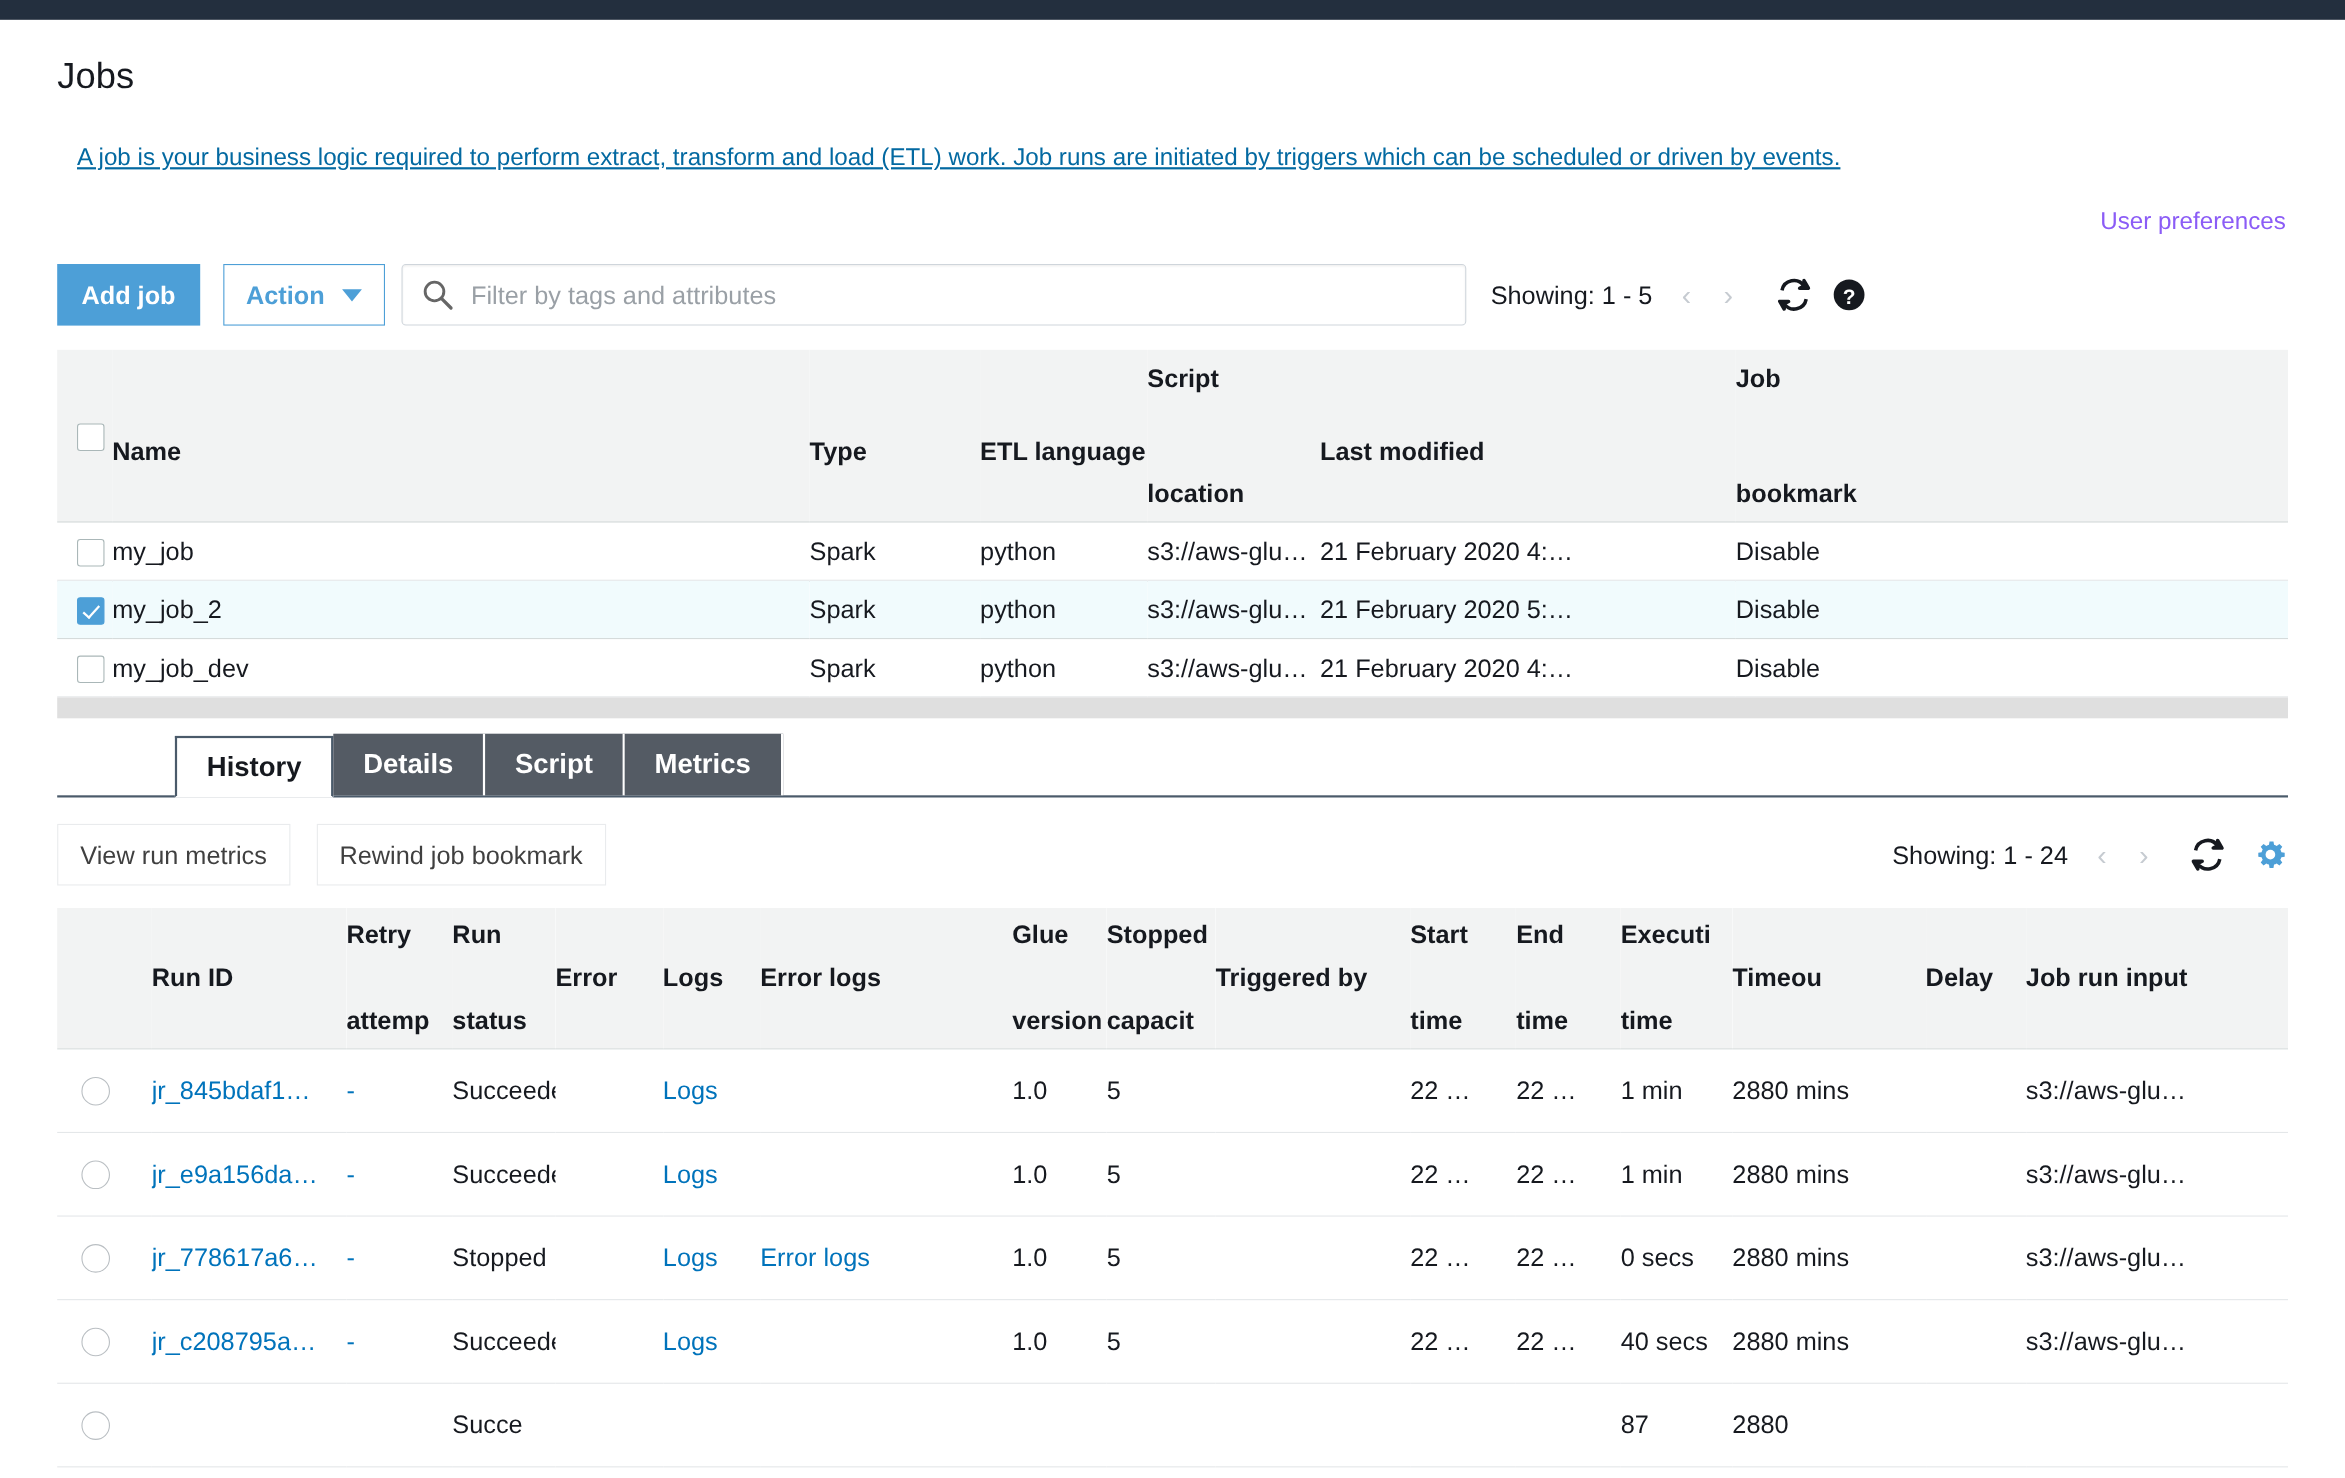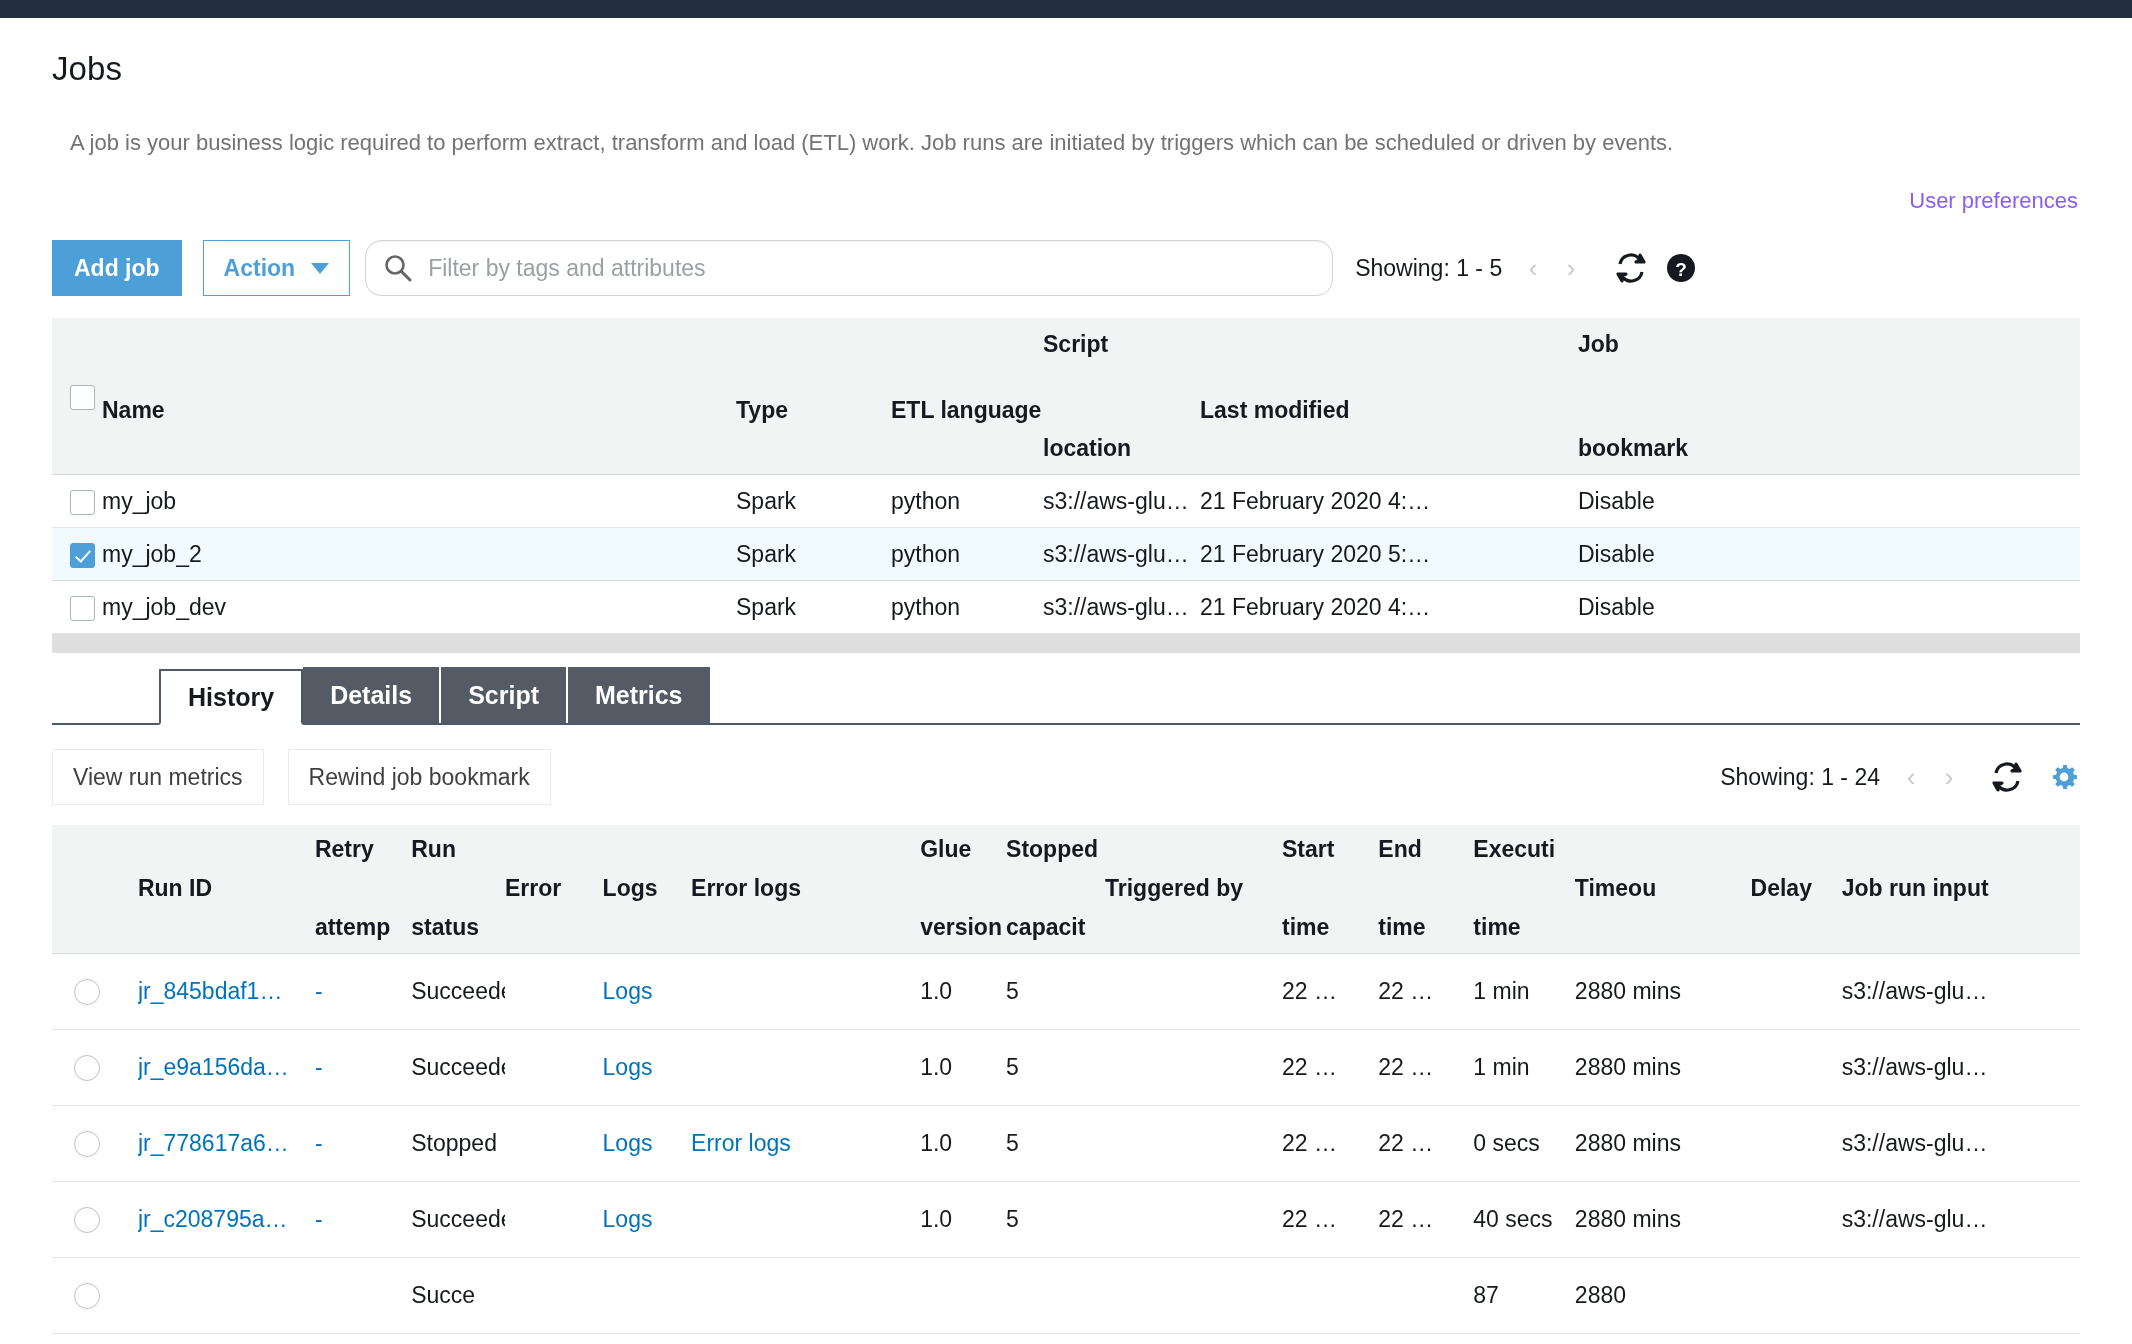--- a/index.html
+++ b/index.html
@@ -34,10 +34,11 @@
   #page-desc {
     font-size: 22px;
     line-height: 38px;
-    color: #737373;
+    color: #0369a1;
     margin: 36px 0 0 18px;
     max-width: 2010px;
     font-weight: 400;
+    text-decoration: underline;
   }
 
   #prefs-row {

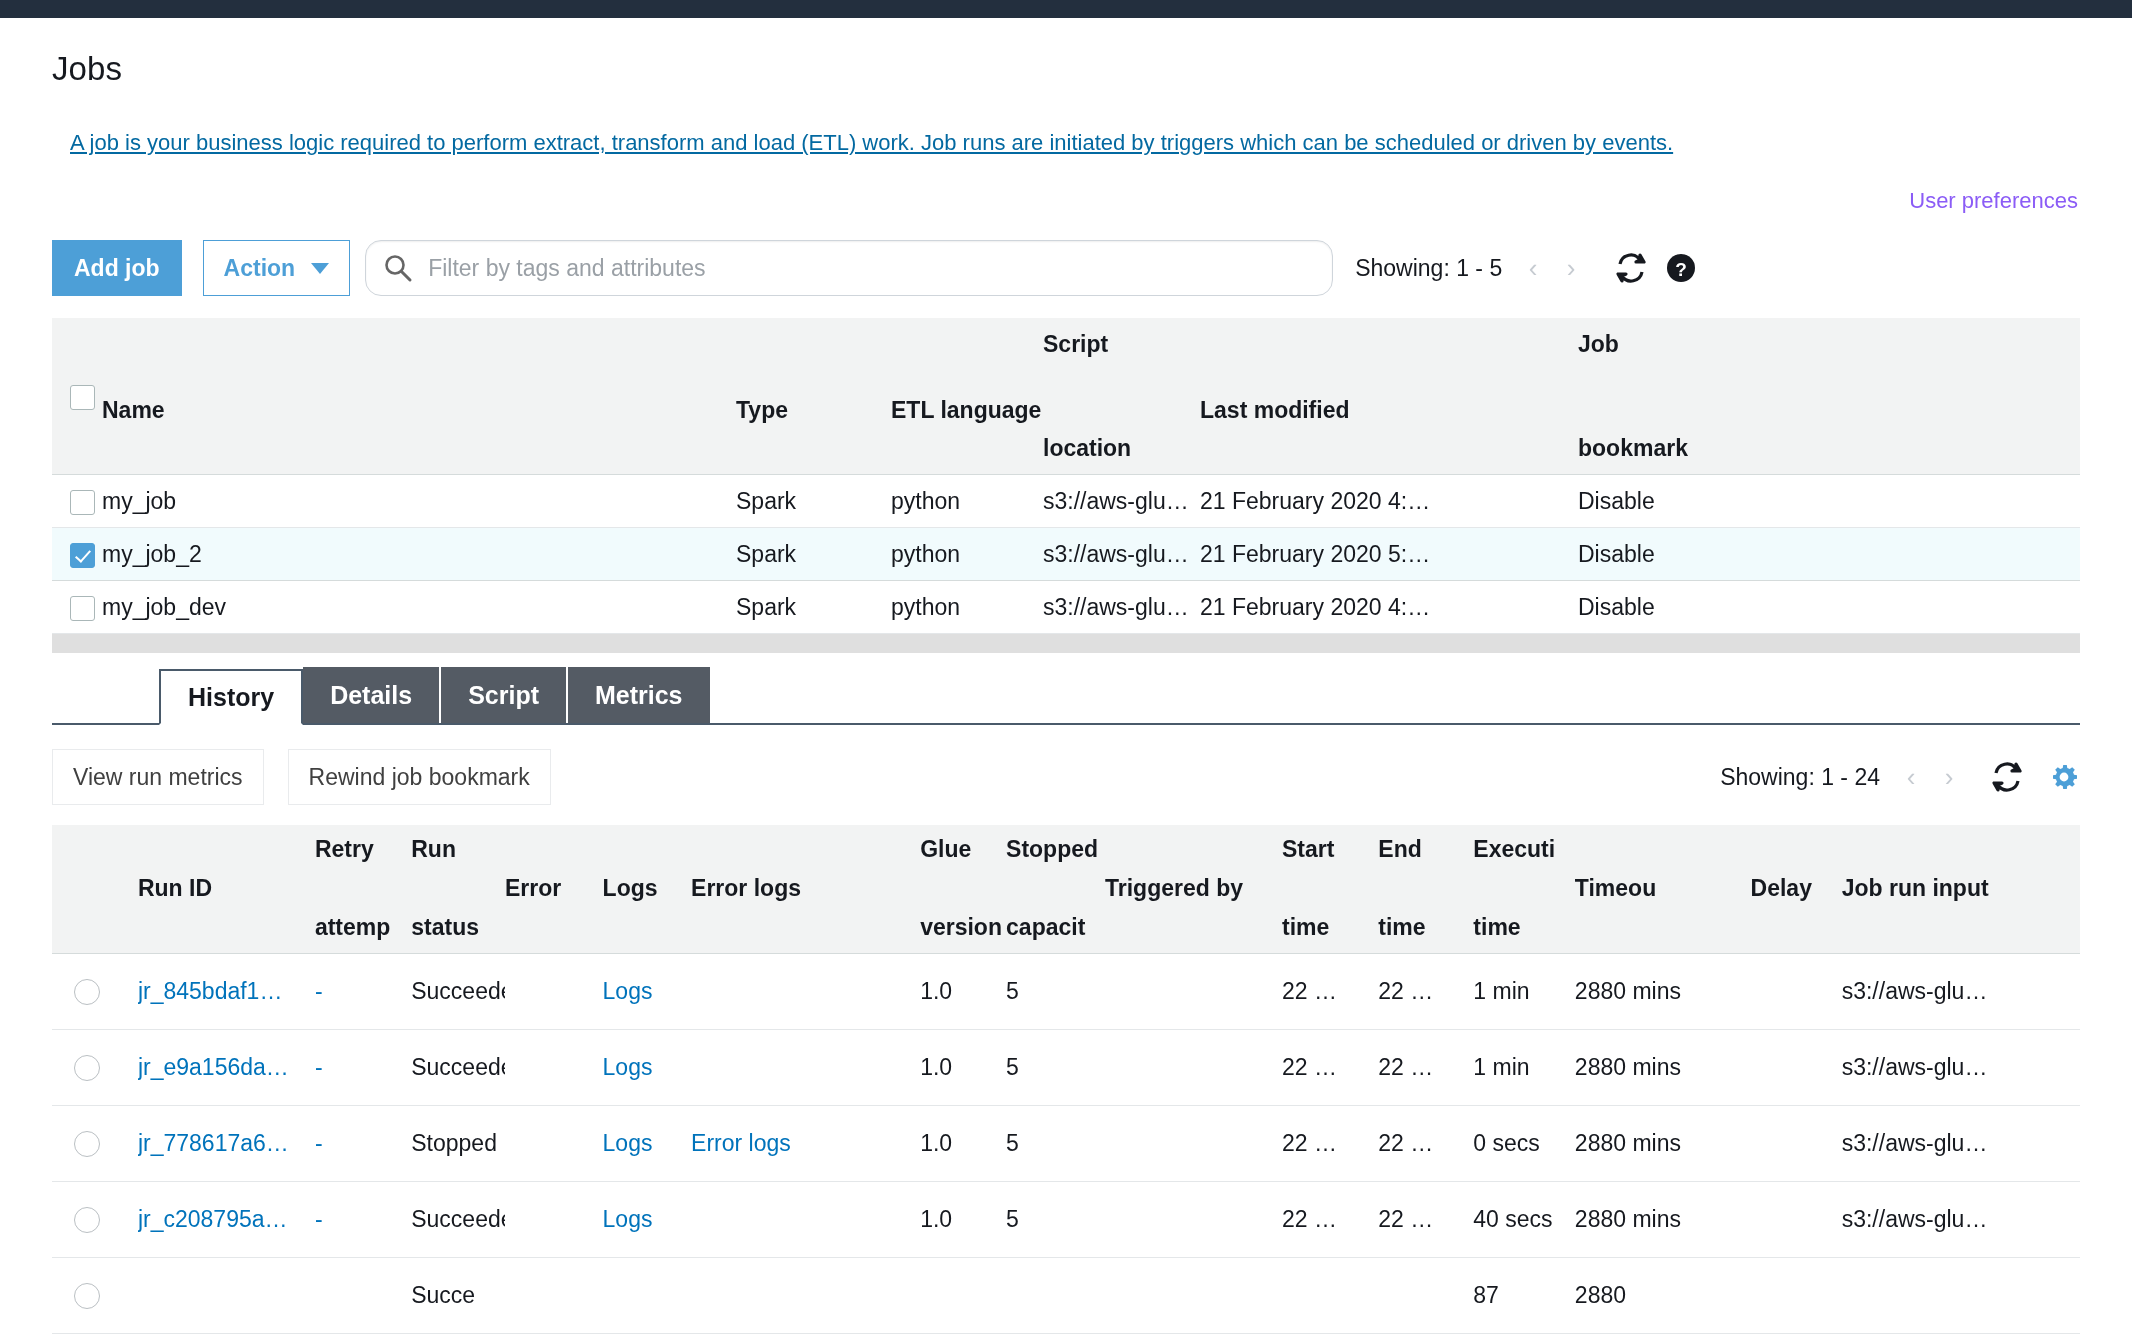--- a/index.html
+++ b/index.html
@@ -102,7 +102,7 @@
     width: 100%;
     height: 56px;
     border: 1px solid #cfd5db;
-    border-radius: 16px;
+    border-radius: 4px;
     box-shadow: inset 0 1px 2px rgba(0,0,0,0.07);
     padding: 0 14px 0 62px;
     font-size: 23px;

